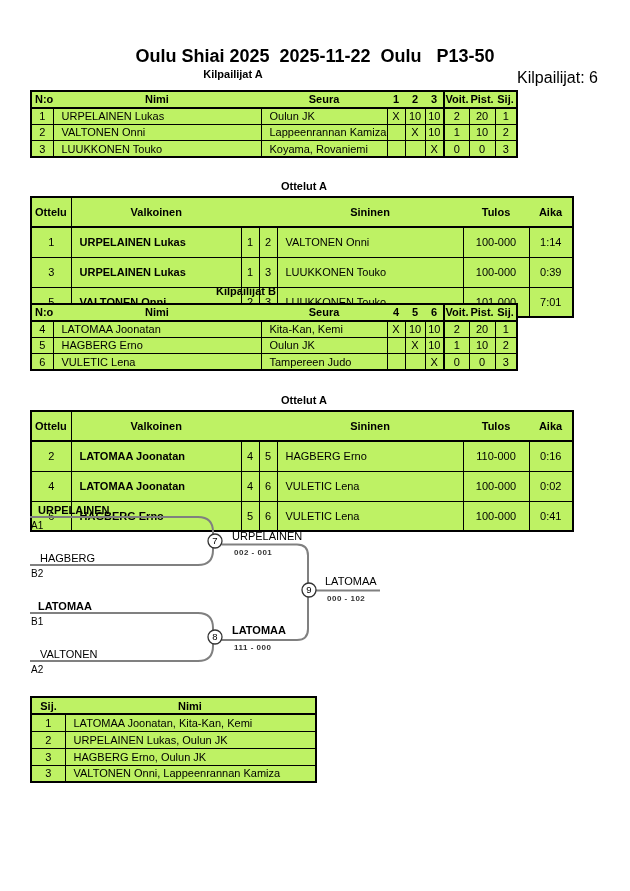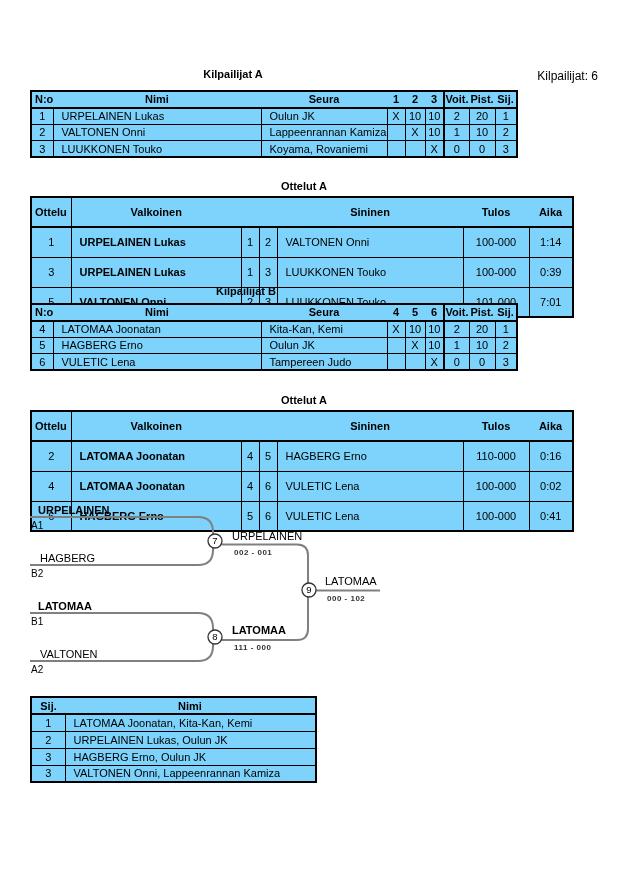--- a/index.html
+++ b/index.html
@@ -37,6 +37,7 @@
 
 <div id="page">
 
+  <div class="abs title">Oulu Shiai 2025  2025-11-22  Oulu   P13-50</div>
   <div class="abs sub" style="top:68px;left:133px;">Kilpailijat A</div>
   <div class="abs note">Kilpailijat: 6</div>
 

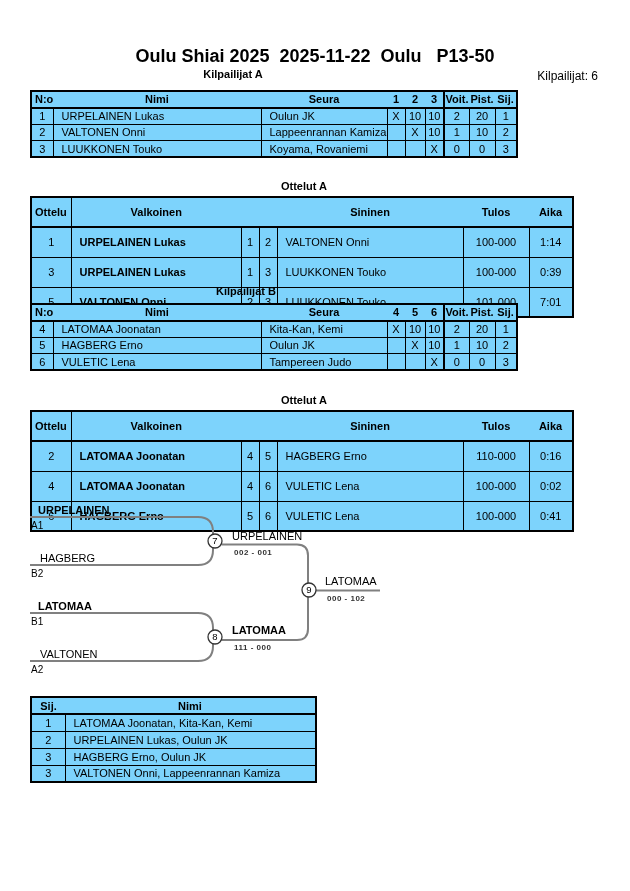--- a/index.html
+++ b/index.html
@@ -8,7 +8,7 @@
   .abs{position:absolute;}
   .title{top:46px;left:0;width:630px;text-align:center;font-size:18px;font-weight:bold;white-space:pre;}
   .sub{font-size:11px;font-weight:bold;text-align:center;width:200px;}
-  .note{top:69px;left:445px;width:153px;text-align:right;font-size:12px;}
+  .note{top:69px;left:445px;width:153px;text-align:right;font-size:16px;}
 
   table{position:absolute;border-collapse:collapse;table-layout:fixed;
         font-size:11px;border:2px solid #000;background:#7dd3fc;}

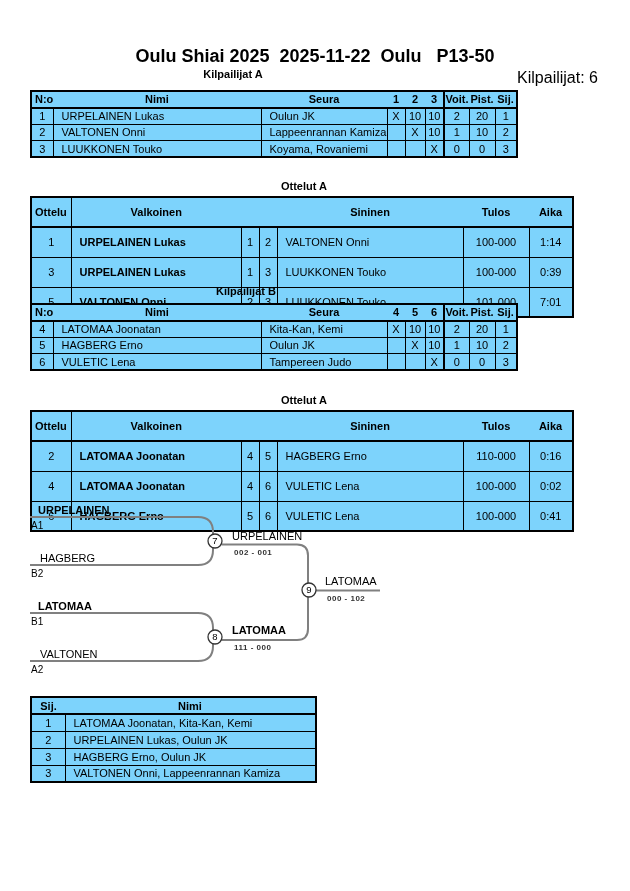--- a/index.html
+++ b/index.html
@@ -11,7 +11,7 @@
   .note{top:69px;left:445px;width:153px;text-align:right;font-size:16px;}
 
   table{position:absolute;border-collapse:collapse;table-layout:fixed;
-        font-size:11px;border:2px solid #000;background:#7dd3fc;}
+        font-size:11px;border:2px solid #000;background:#bef264;}
   th{font-weight:bold;border:0 solid #000;border-bottom:2px solid #000;padding:0;text-align:center;white-space:nowrap;overflow:hidden;}
   td{border:1px solid #000;padding:0;text-align:center;white-space:nowrap;overflow:hidden;}
   .l{text-align:left;padding-left:8px;}

